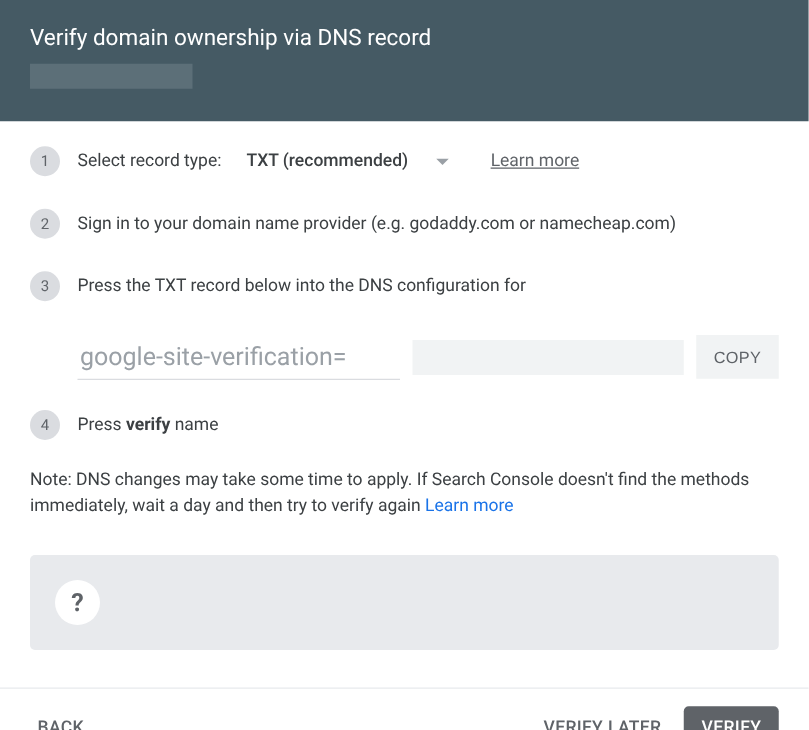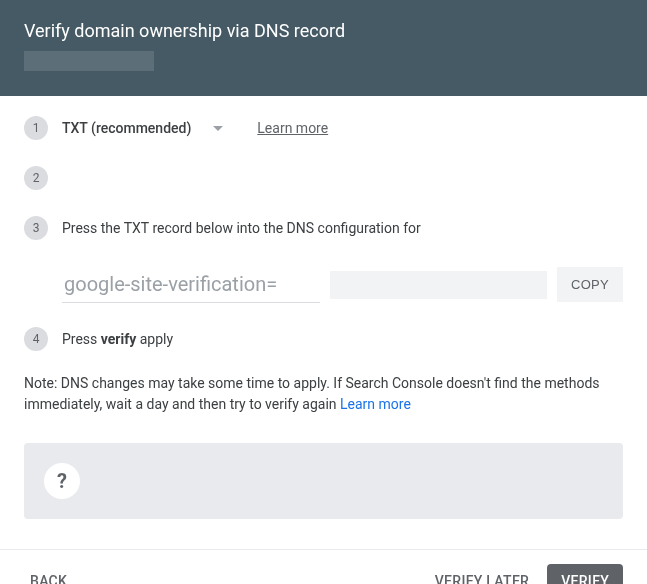--- a/index.html
+++ b/index.html
@@ -47,6 +47,7 @@
   <div class="step">
     <div class="step-badge">1</div>
     <div class="step-body select-row">
+      <span class="select-label">Select record type:</span>
       <div class="select-value">
         <span>TXT (recommended)</span>
         <span class="chevron"></span>

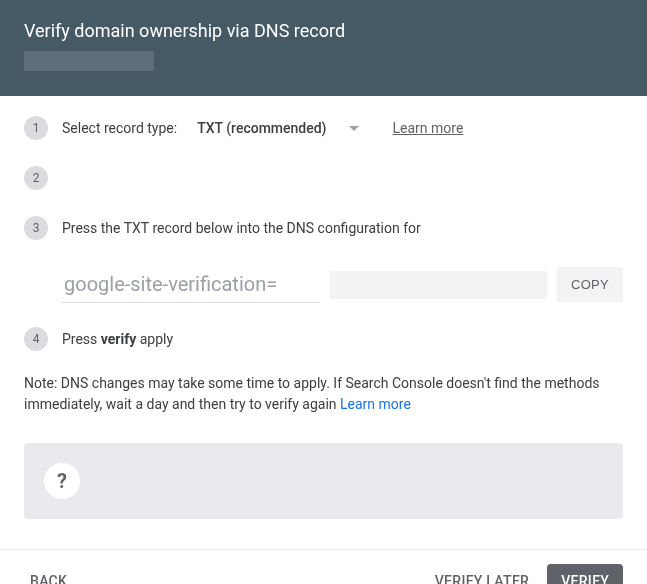--- a/index.html
+++ b/index.html
@@ -58,6 +58,9 @@
 
   <div class="step">
     <div class="step-badge">2</div>
+    <div class="step-body">
+        <span class="step-text">Sign in to your domain name provider (e.g. godaddy.com or namecheap.com)</span>
+      </div>
   </div>
 
   <div class="step">

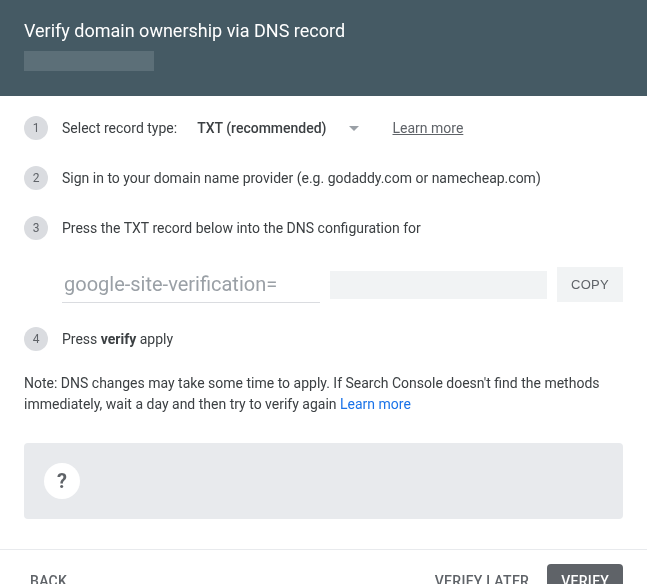--- a/index.html
+++ b/index.html
@@ -79,7 +79,7 @@
   <div class="step">
     <div class="step-badge">4</div>
     <div class="step-body">
-      <span class="step-text"><span>Press </span><span class="bold">verify</span><span> apply</span></span>
+      <span class="step-text"><span>Press </span><span class="bold">verify</span><span> name</span></span>
     </div>
   </div>
 

